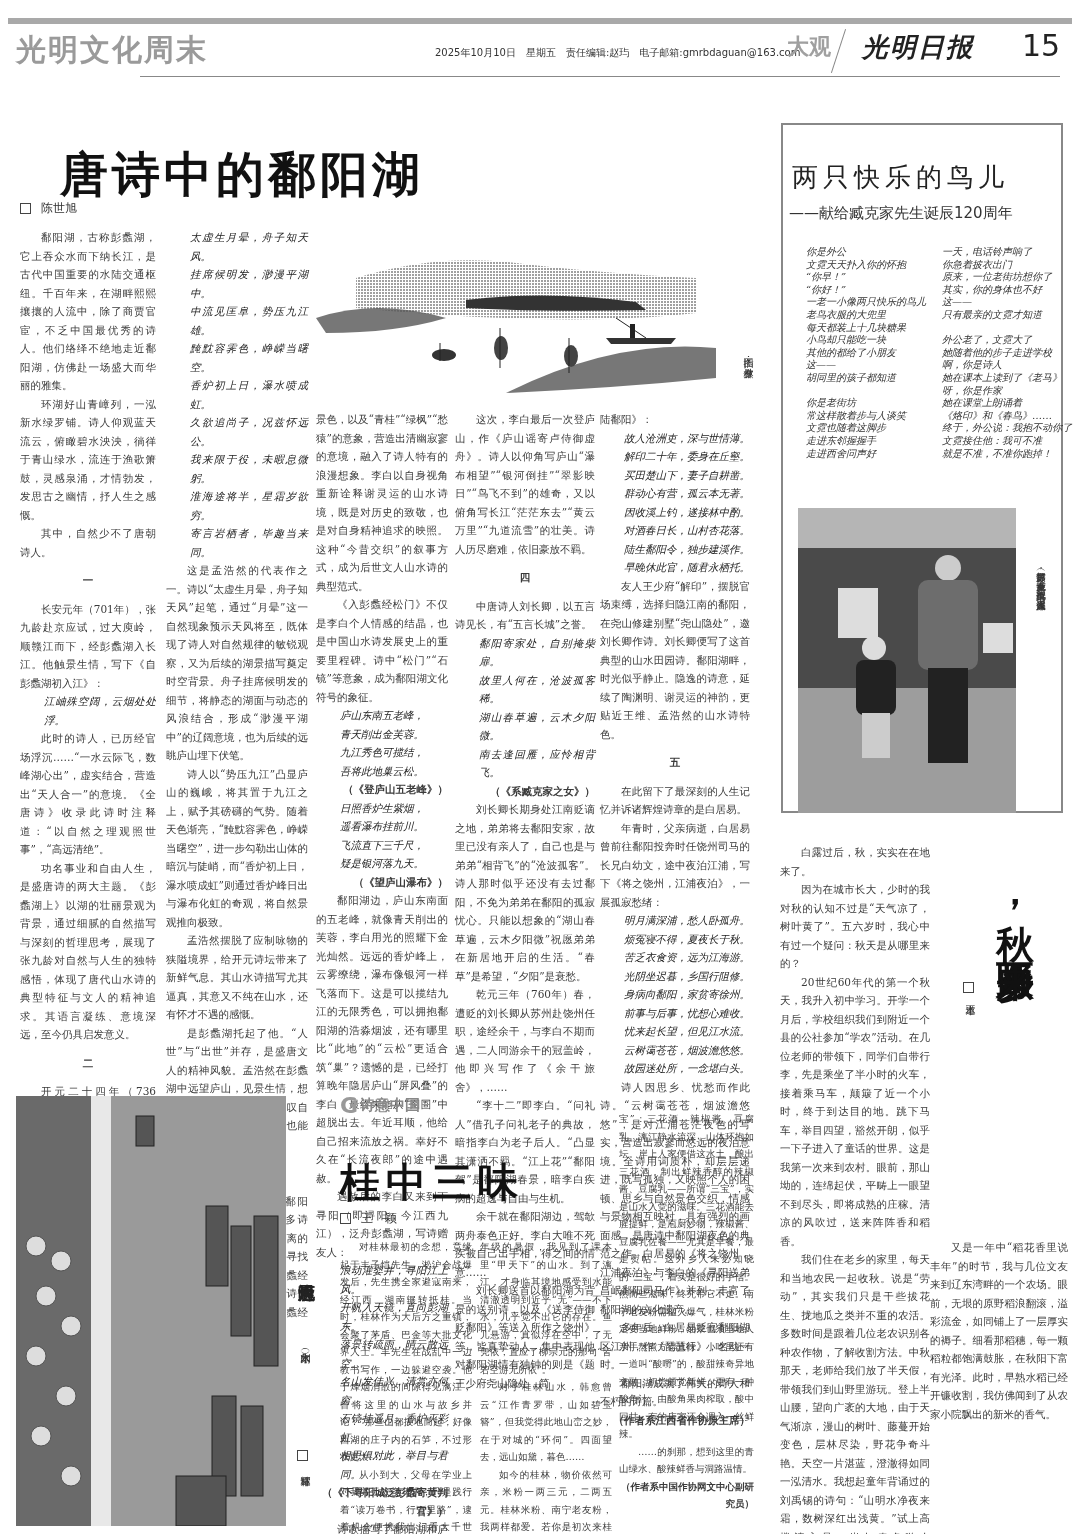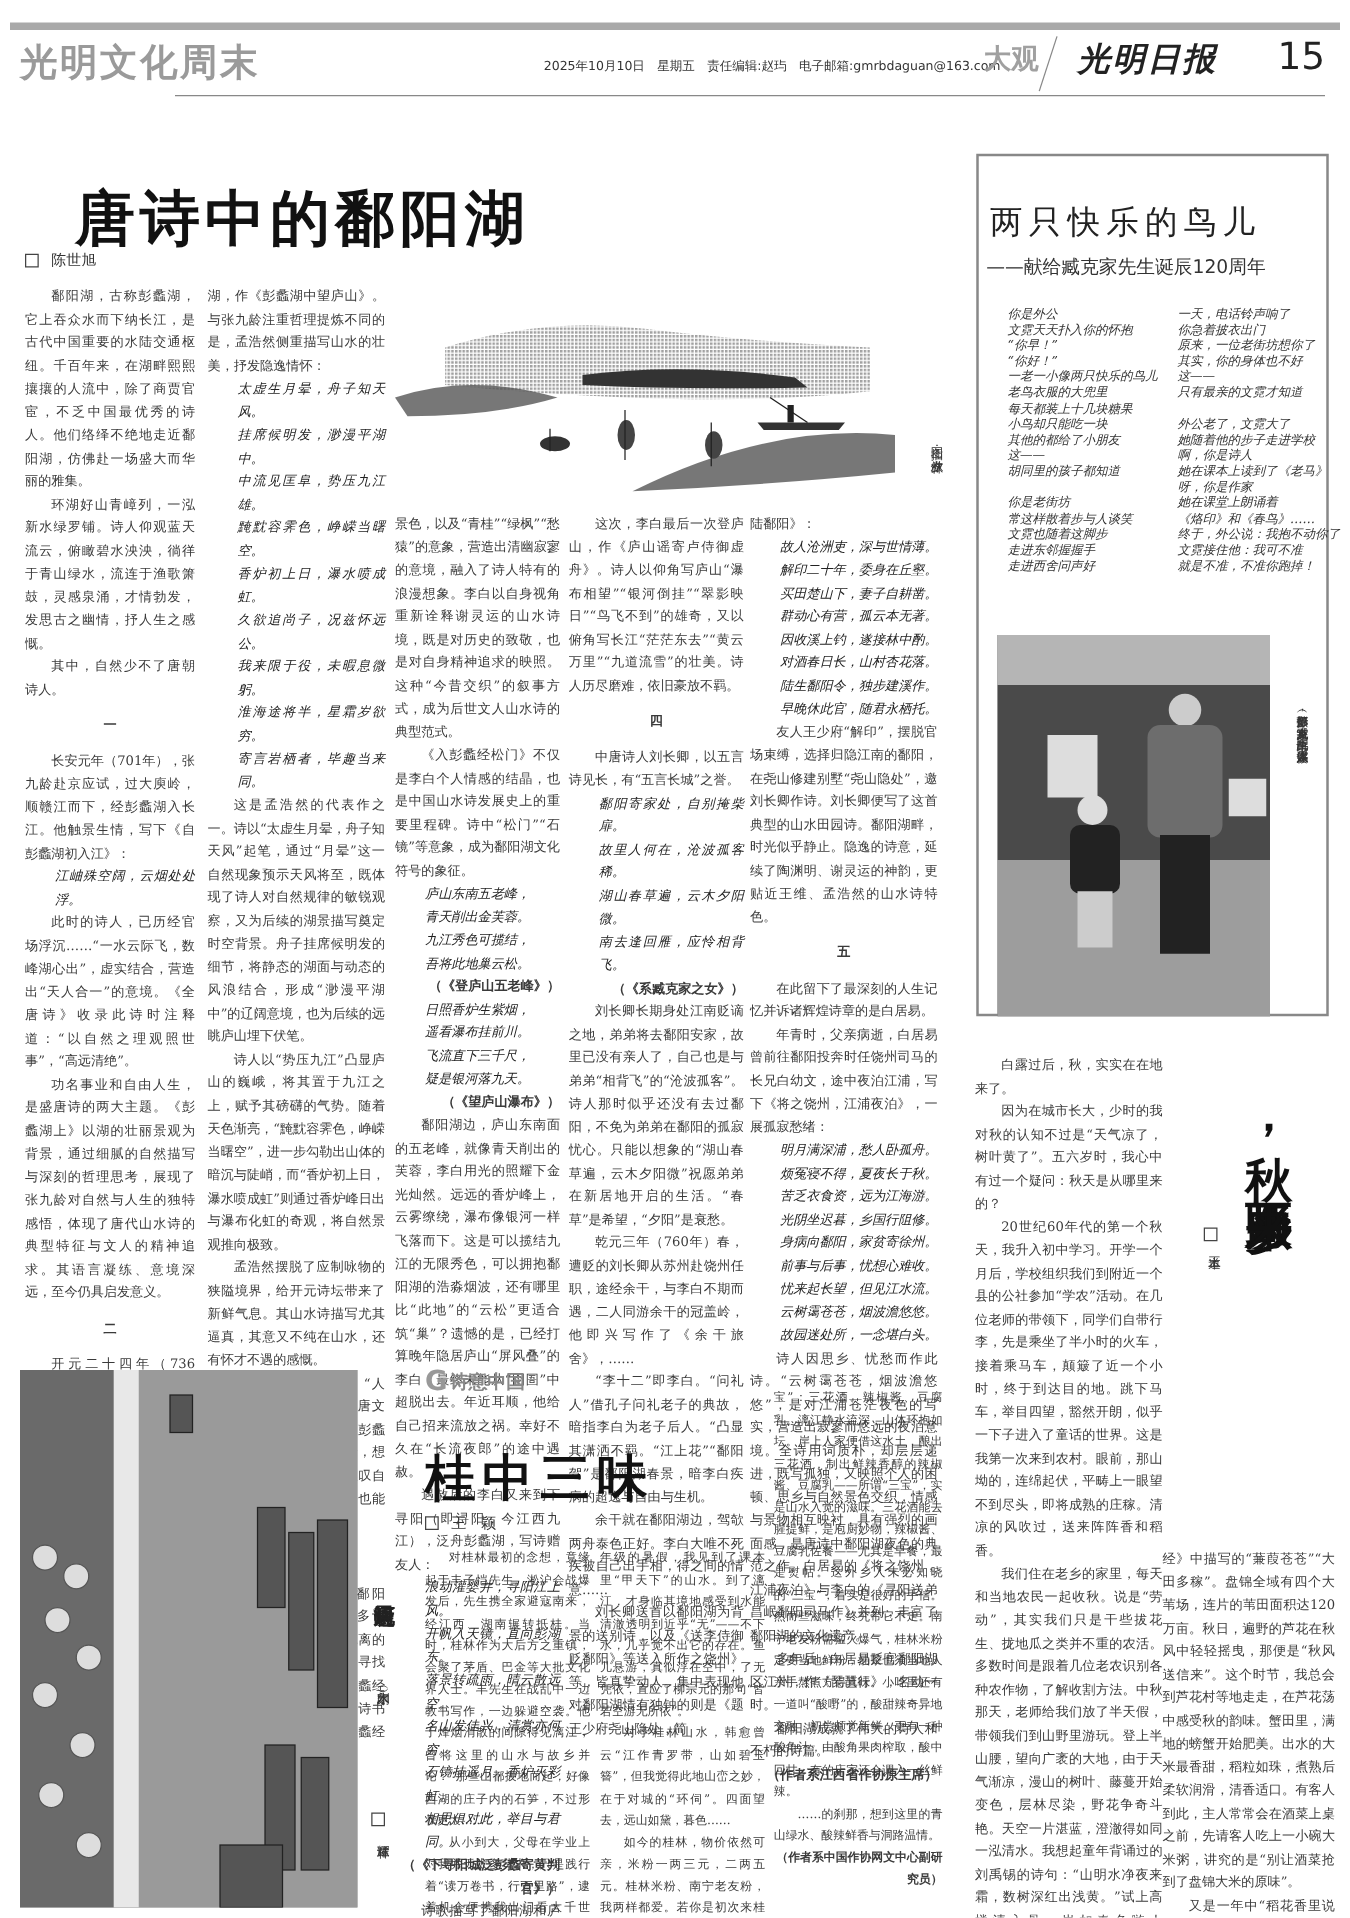--- a/index.html
+++ b/index.html
@@ -79,7 +79,6 @@
 </div>
 
 <div class="col" style="left:166px;top:228px;width:142px;">
-  <p style="text-indent:0">湖，作《彭蠡湖中望庐山》。与张九龄注重哲理提炼不同的是，孟浩然侧重描写山水的壮美，抒发隐逸情怀：</p>
   <div class="poem">太虚生月晕，舟子知天风。</div>
   <div class="poem">挂席候明发，渺漫平湖中。</div>
   <div class="poem">中流见匡阜，势压九江雄。</div>

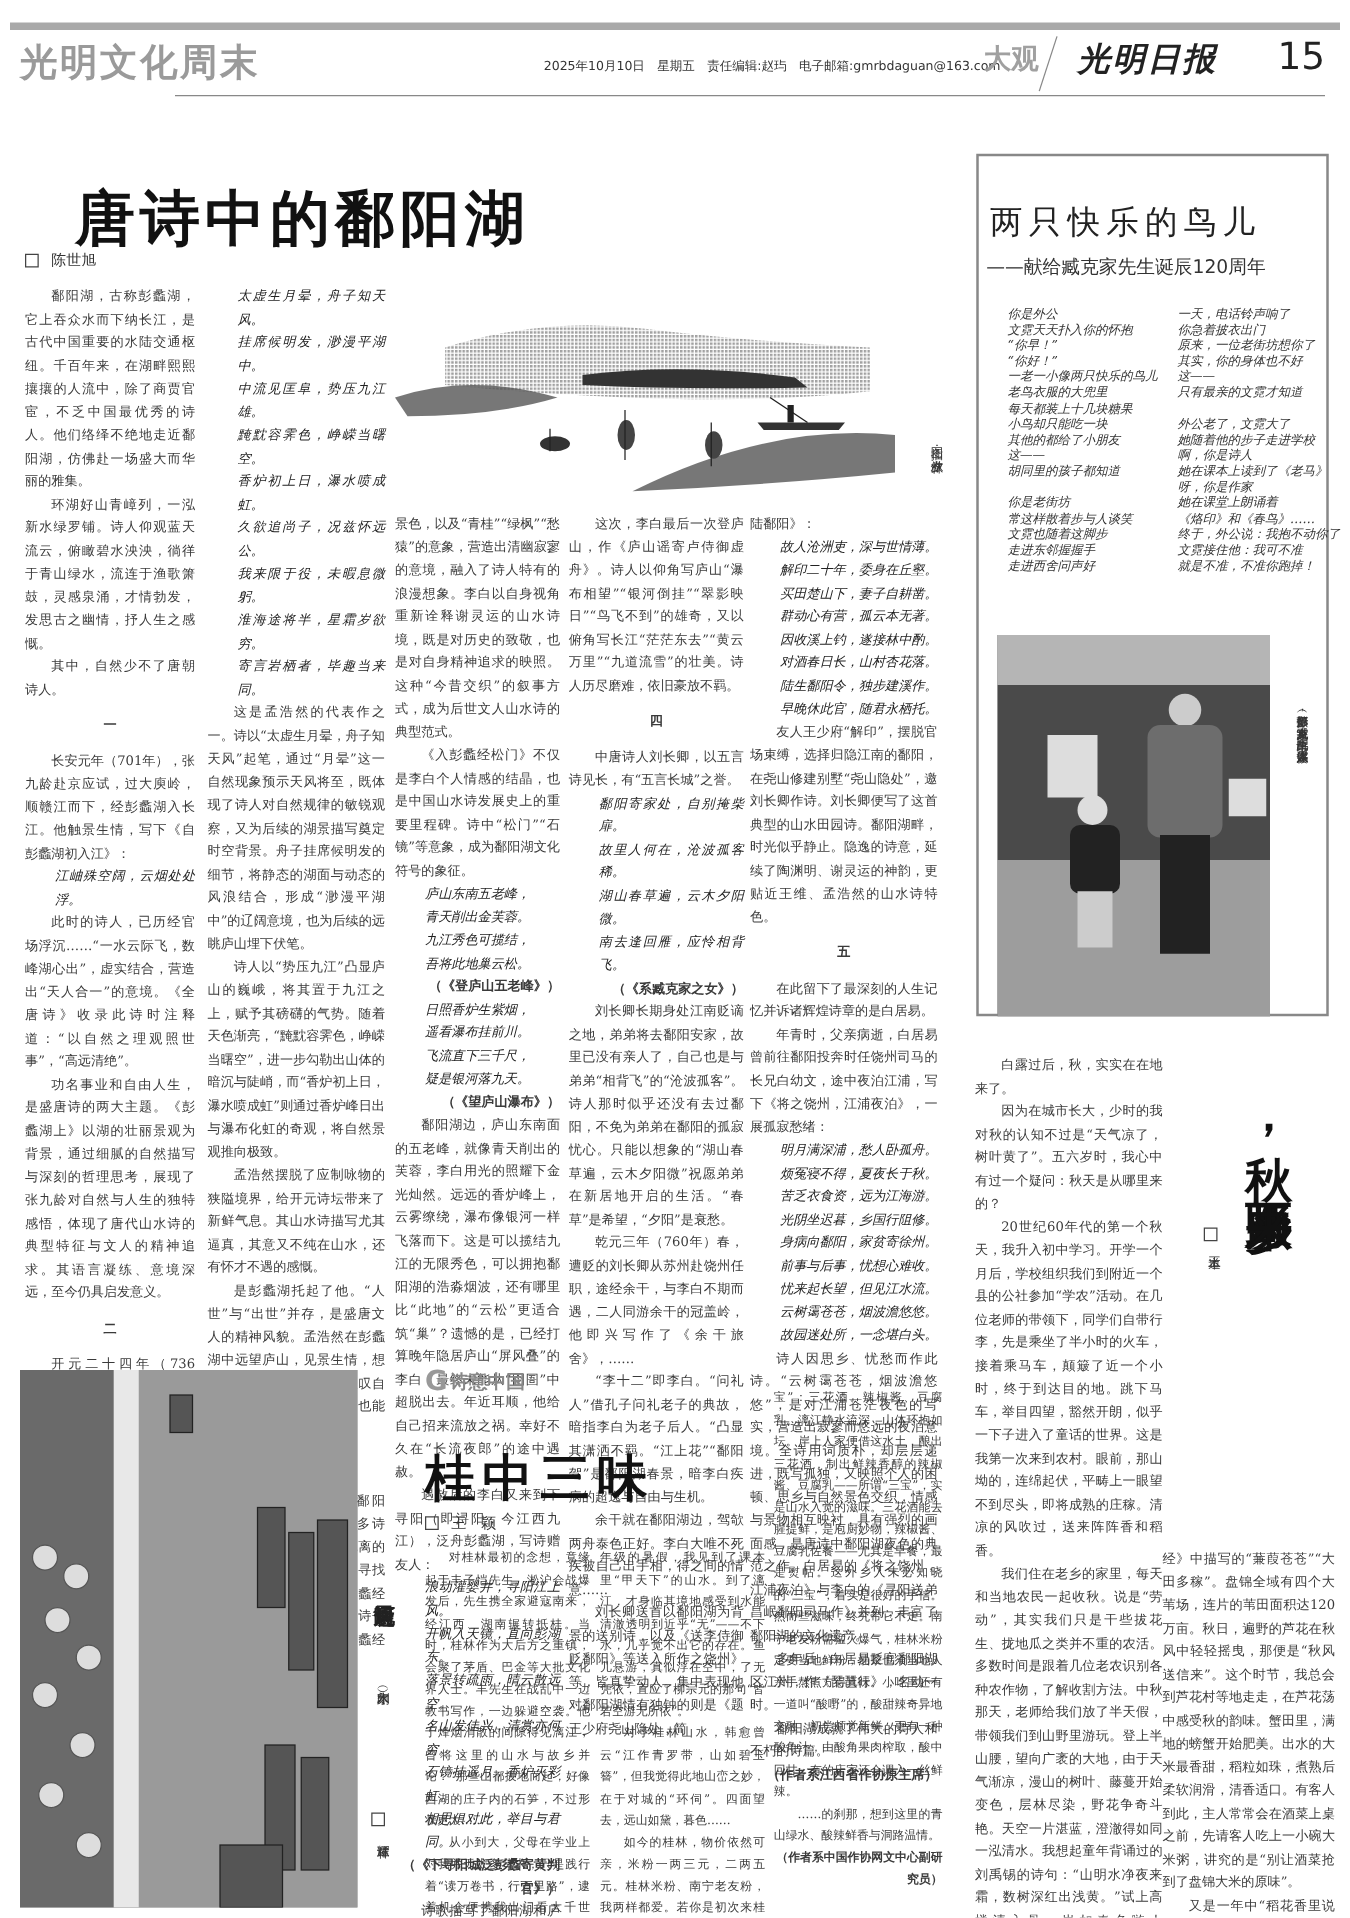--- a/index.html
+++ b/index.html
@@ -252,7 +252,6 @@
 <div class="box" style="position:absolute;left:963px;top:982px;"></div>
 <div class="autumn-author">王本道</div>
 <div class="col" style="left:930px;top:1238px;width:138px;">
-  <p style="text-indent:0">经》中描写的“蒹葭苍苍”“大田多稼”。盘锦全域有四个大苇场，连片的苇田面积达120万亩。秋日，遍野的芦花在秋风中轻轻摇曳，那便是“秋风送信来”。这个时节，我总会到芦花村等地走走，在芦花荡中感受秋的韵味。蟹田里，满地的螃蟹开始肥美。出水的大米最香甜，稻粒如珠，煮熟后柔软润滑，清香适口。有客人到此，主人常常会在酒菜上桌之前，先请客人吃上一小碗大米粥，讲究的是“别让酒菜抢到了盘锦大米的原味”。</p>
   <p>又是一年中“稻花香里说丰年”的时节，我与几位文友来到辽东湾畔的一个农场。眼前，无垠的原野稻浪翻滚，溢彩流金，如同铺上了一层厚实的褥子。细看那稻穗，每一颗稻粒都饱满鼓胀，在秋阳下富有光泽。此时，早熟水稻已经开镰收割，我仿佛闻到了从农家小院飘出的新米的香气。</p>
 
 </div>

